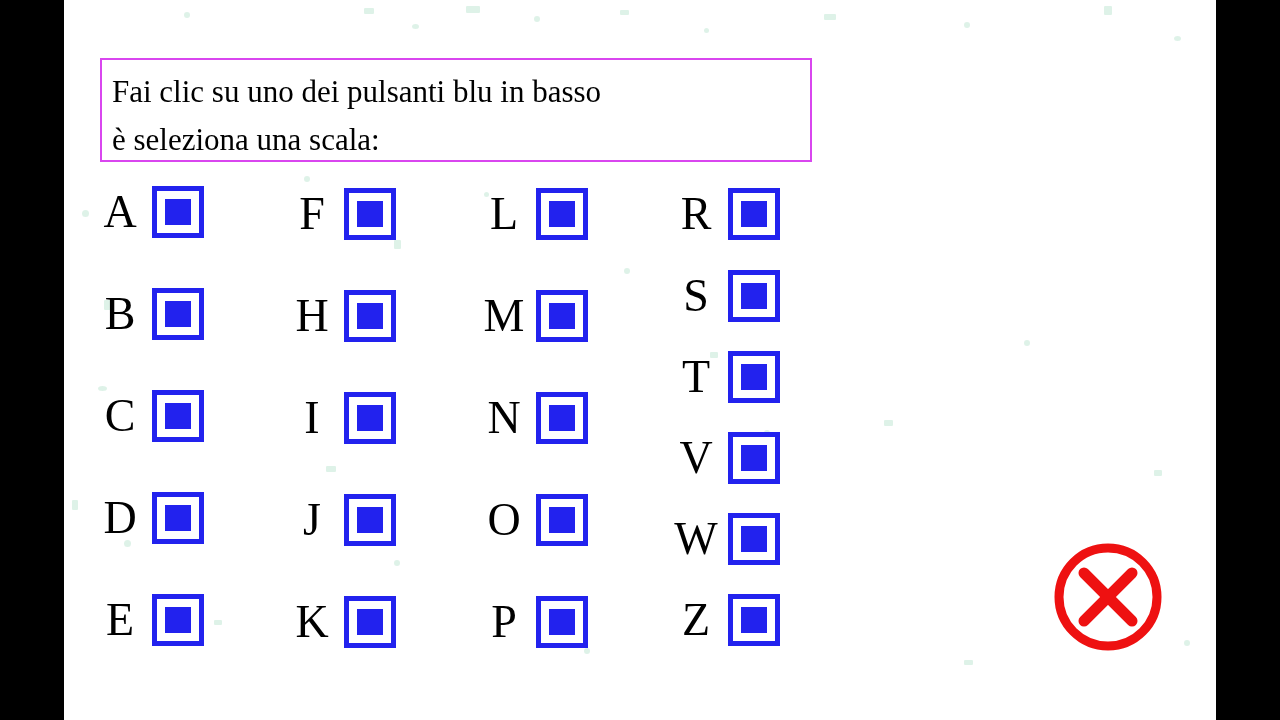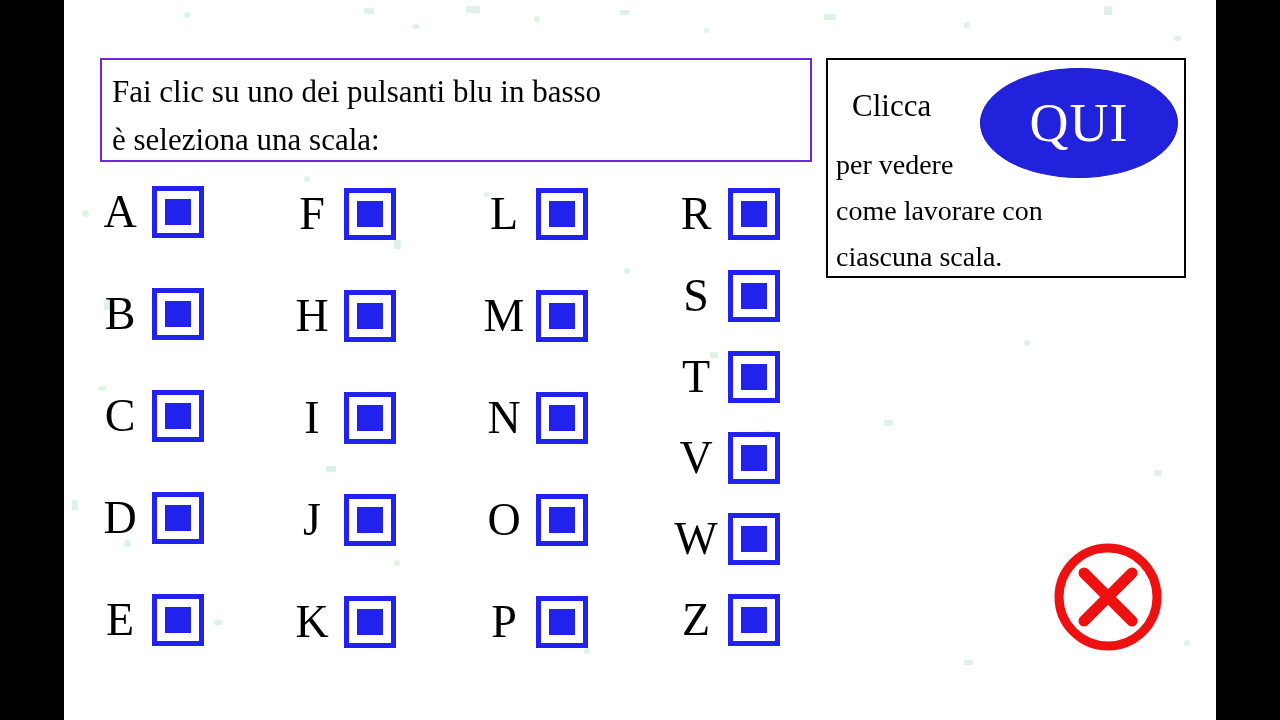--- a/index.html
+++ b/index.html
@@ -44,7 +44,7 @@
     top: 58px;
     width: 712px;
     height: 104px;
-    border: 2px solid #6d28d9;
+    border: 2px solid #d946ef;
     background: transparent;
     box-sizing: border-box;
   }

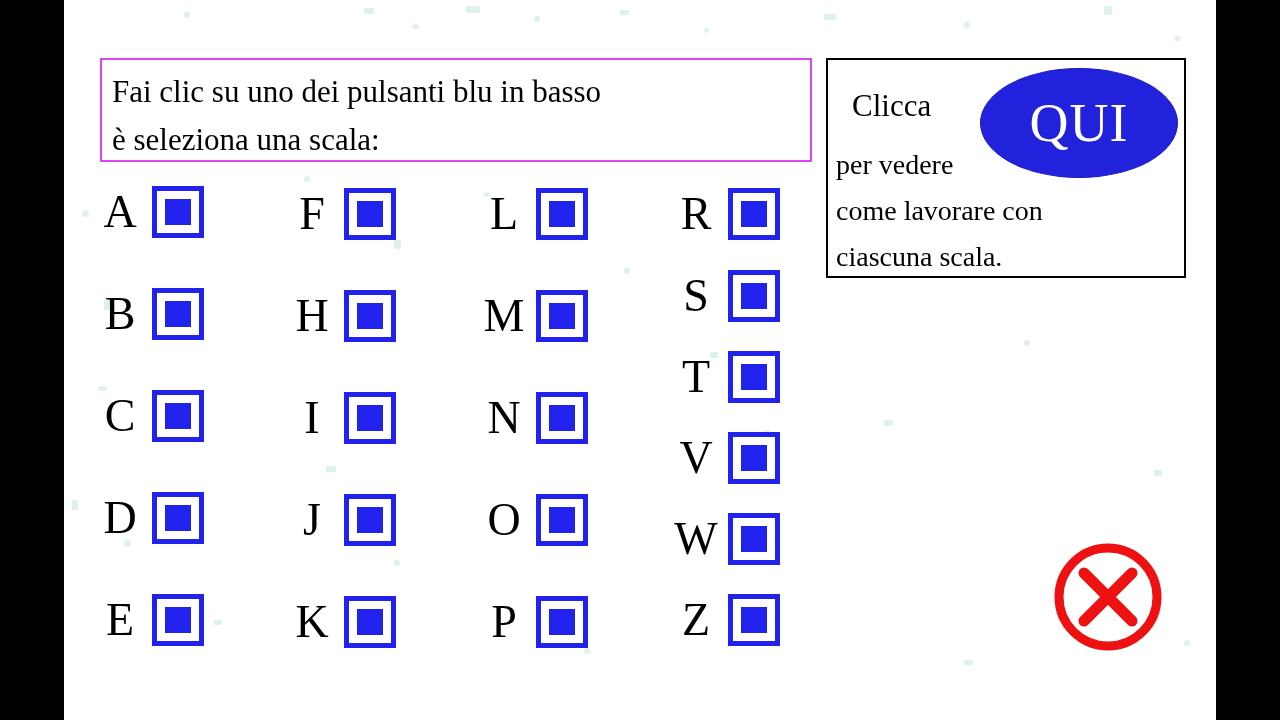--- a/index.html
+++ b/index.html
@@ -196,15 +196,6 @@
 è seleziona una scala:</div>
     </div>
 
-    <div id="hint-box">
-      <div id="hint-line1">Clicca</div>
-      <div id="qui-ellipse">
-        <div id="qui-label">QUI</div>
-      </div>
-      <div id="hint-rest">per vedere
-come lavorare con
-ciascuna scala.</div>
-    </div>
 
     <div class="col" style="left:30px; top:186px;">
       <div class="cell" style="left:0px; top:0px;">

